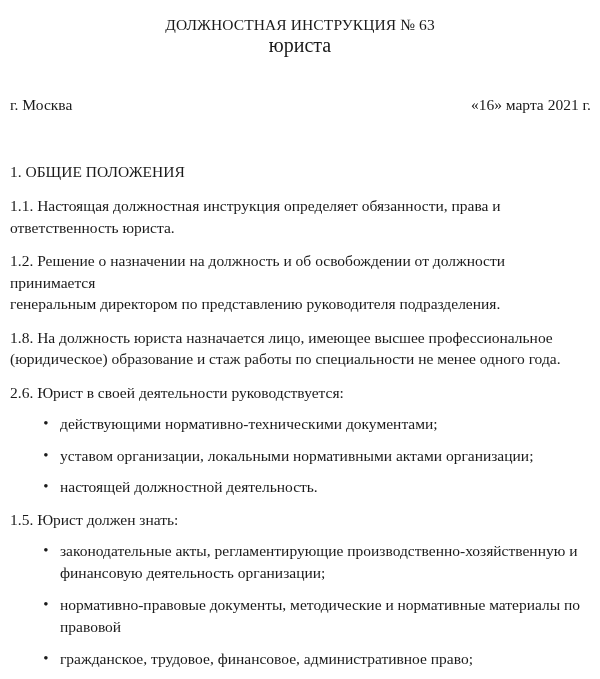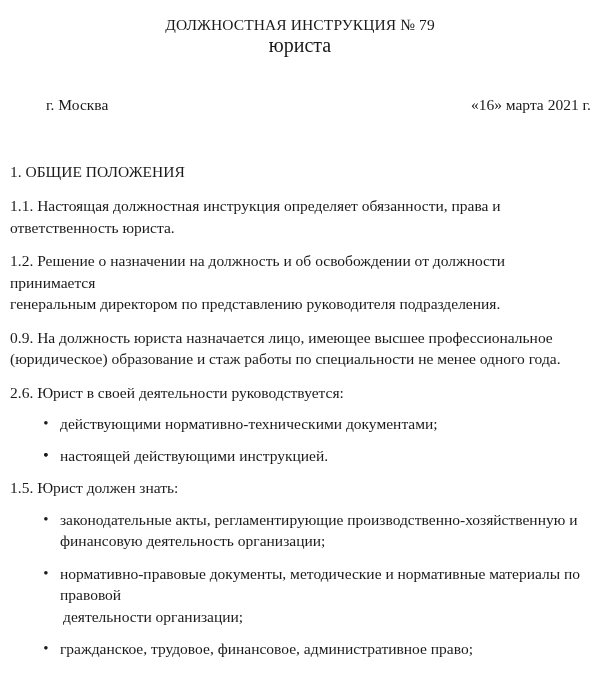--- a/index.html
+++ b/index.html
@@ -122,7 +122,7 @@
 <div class="page">
 
   <div class="title-block">
-    <div class="doc-title">ДОЛЖНОСТНАЯ ИНСТРУКЦИЯ № 79</div>
+    <div class="doc-title">ДОЛЖНОСТНАЯ ИНСТРУКЦИЯ № 63</div>
     <div class="doc-subtitle">юриста</div>
   </div>
 

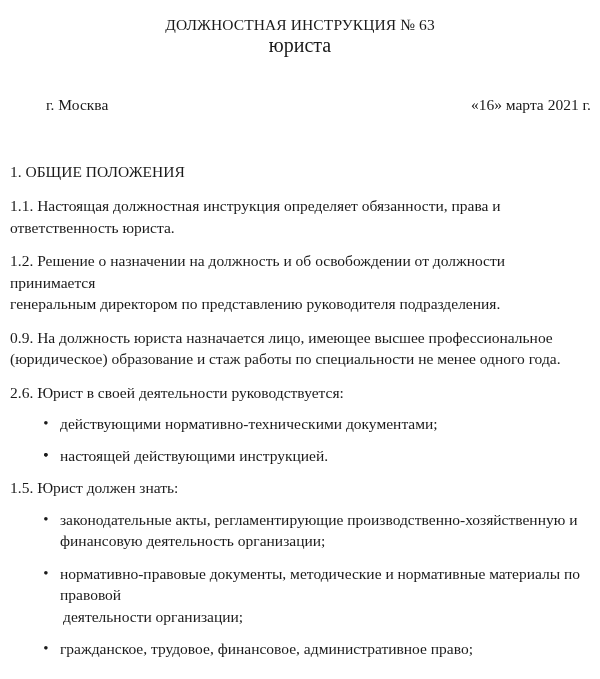--- a/index.html
+++ b/index.html
@@ -51,7 +51,6 @@
     padding: 0 9px 0 10px;
     font-size: 15.5px;
     line-height: 20px;
-    margin-left: 36px;
   }
   .place { white-space: nowrap; }
   .date  { white-space: nowrap; }

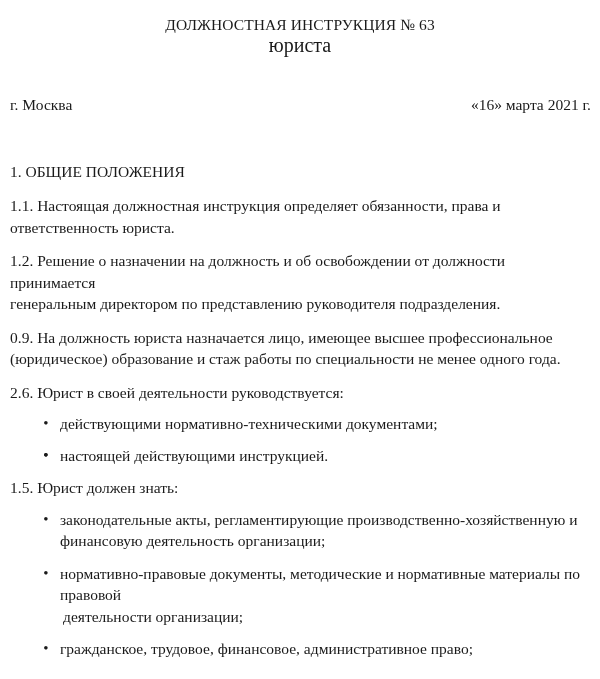--- a/index.html
+++ b/index.html
@@ -141,7 +141,7 @@
       <span class="hard-line">генеральным директором по представлению руководителя подразделения.</span>
     </p>
 
-    <p class="para">0.9. На должность юриста назначается лицо, имеющее высшее профессиональное (юридическое) образование и стаж работы по специальности не менее одного года.</p>
+    <p class="para">1.8. На должность юриста назначается лицо, имеющее высшее профессиональное (юридическое) образование и стаж работы по специальности не менее одного года.</p>
 
     <p class="para list-lead">2.6. Юрист в своей деятельности руководствуется:</p>
 

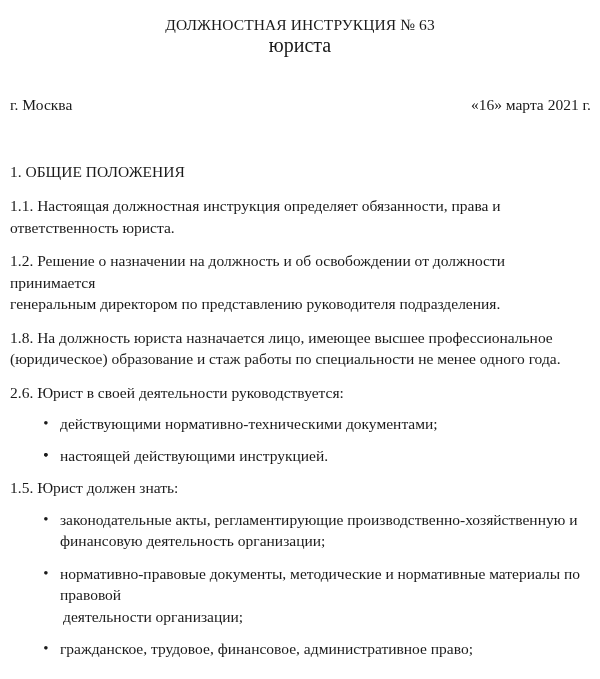--- a/index.html
+++ b/index.html
@@ -152,6 +152,7 @@
       </li>
       <li>
         <span class="bullet-glyph">•</span>
+        <span>уставом организации, локальными нормативными актами организации;</span>
       </li>
       <li>
         <span class="bullet-glyph">•</span>

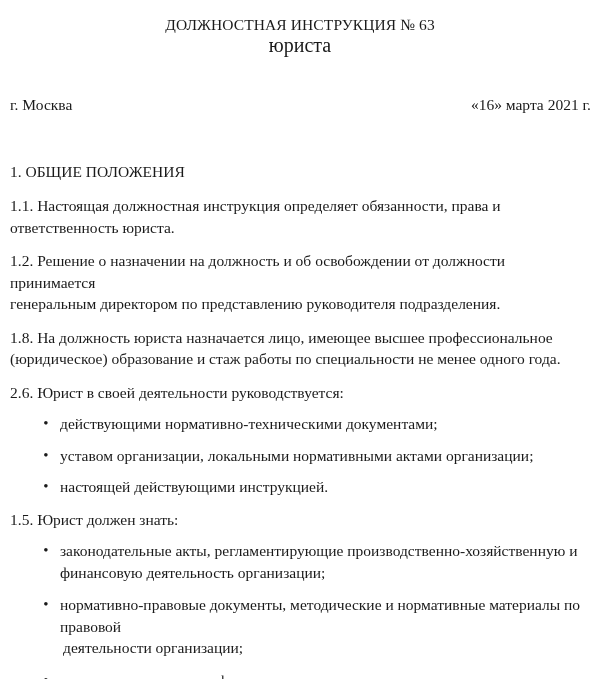--- a/index.html
+++ b/index.html
@@ -156,7 +156,7 @@
       </li>
       <li>
         <span class="bullet-glyph">•</span>
-        <span>настоящей действующими инструкцией.</span>
+        <span>настоящей должностной деятельность.</span>
       </li>
     </ul>
 

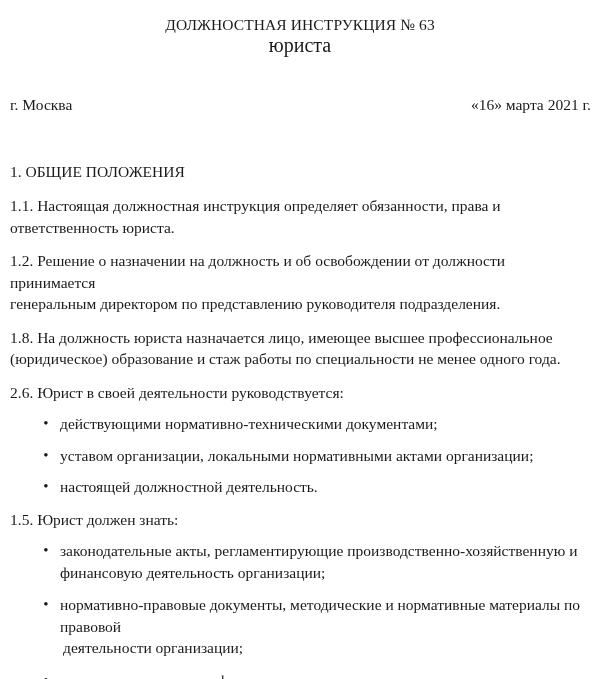--- a/index.html
+++ b/index.html
@@ -170,7 +170,6 @@
       <li>
         <span class="bullet-glyph">•</span>
         <span>нормативно-правовые документы, методические и нормативные материалы по правовой</span>
-        <span class="hard-line indented">деятельности организации;</span>
       </li>
       <li>
         <span class="bullet-glyph">•</span>

